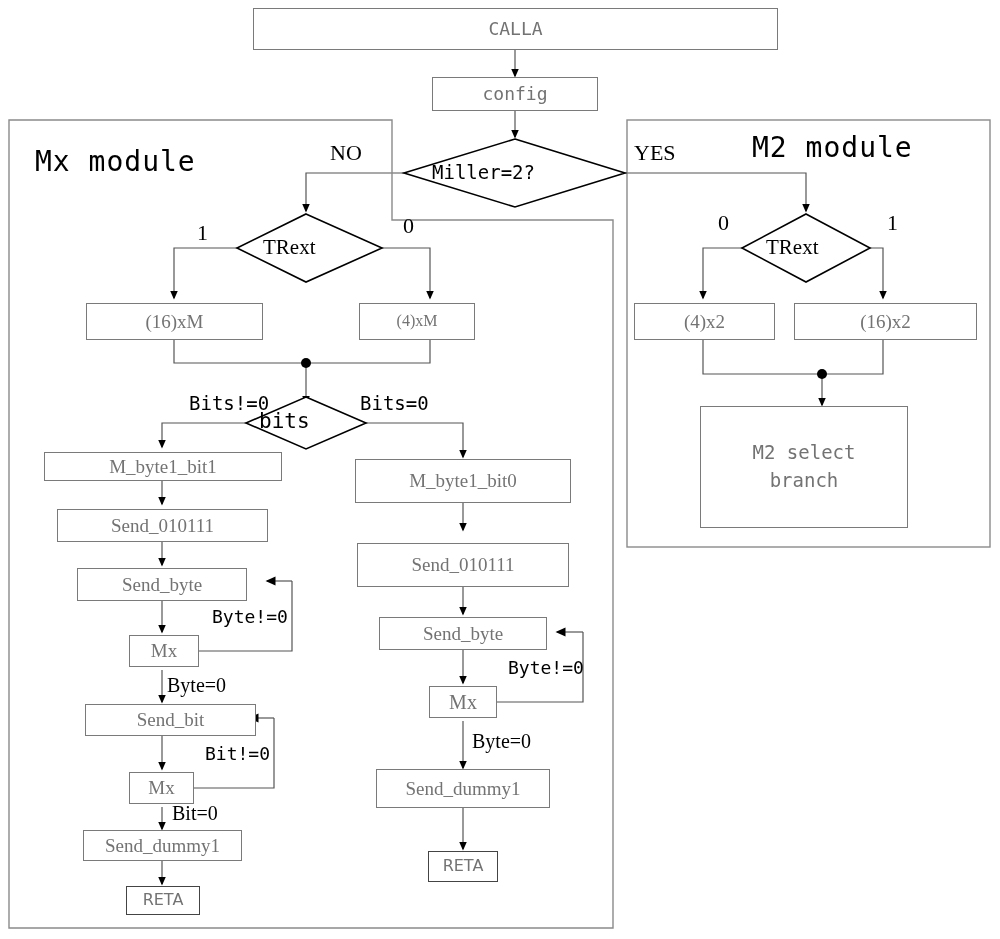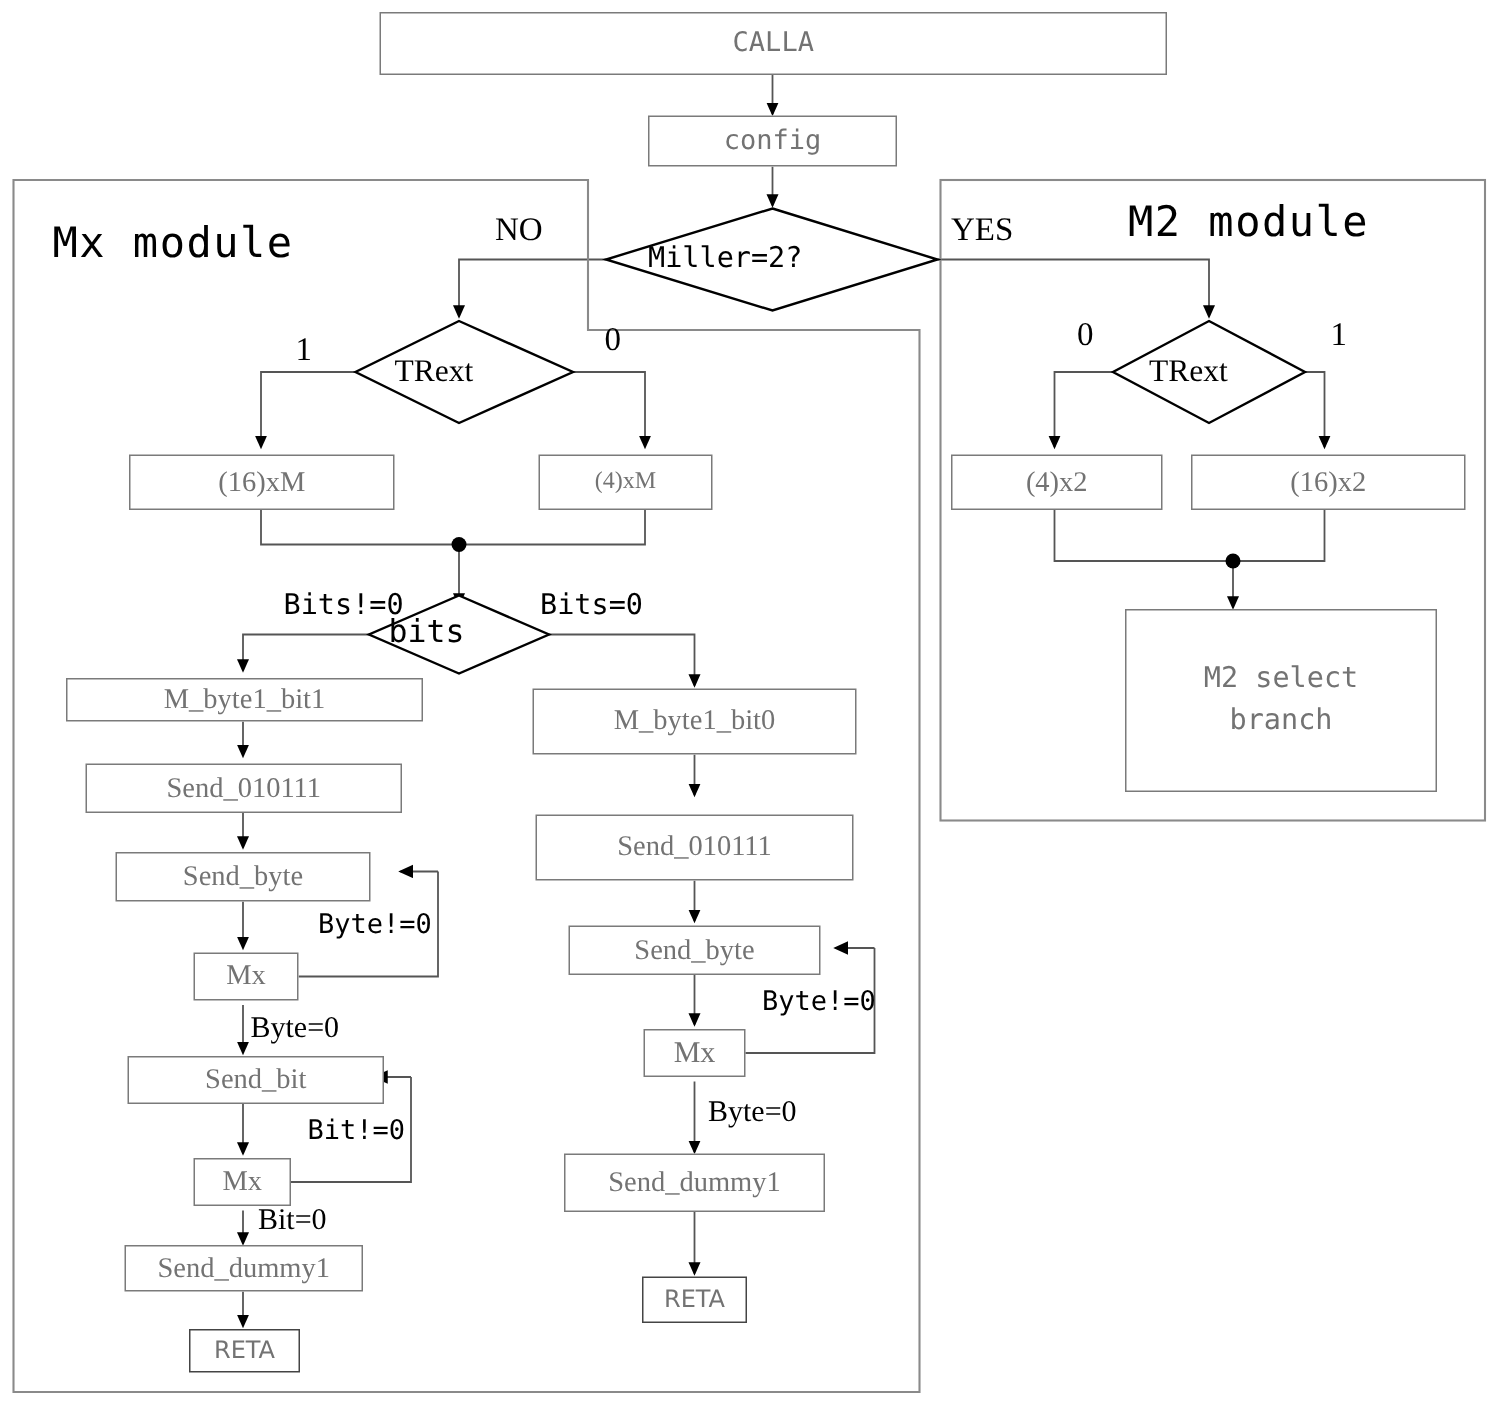--- a/index.html
+++ b/index.html
@@ -259,7 +259,7 @@
     <span>(16)x2</span>
   </div>
 
-  <div class="node mono" style="left:750px; top:406px; width:208px; height:122px; font-size:19px; flex-direction:column; gap:6px;">
+  <div class="node mono" style="left:700px; top:406px; width:208px; height:122px; font-size:19px; flex-direction:column; gap:6px;">
     <span>M2 select</span>
     <span>branch</span>
   </div>

